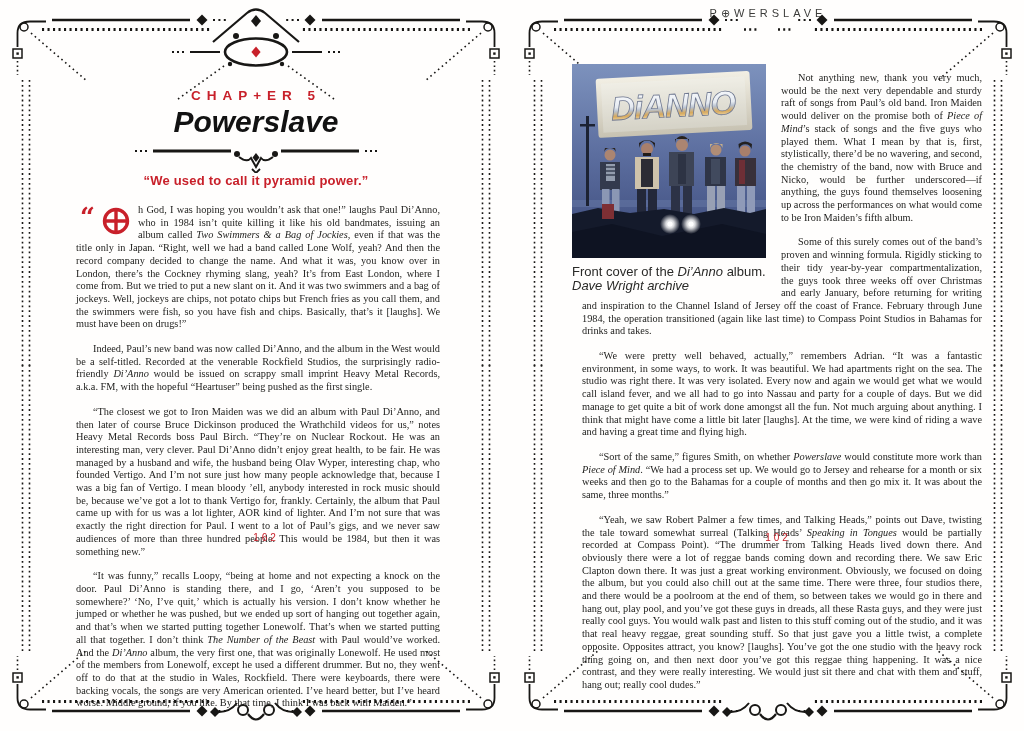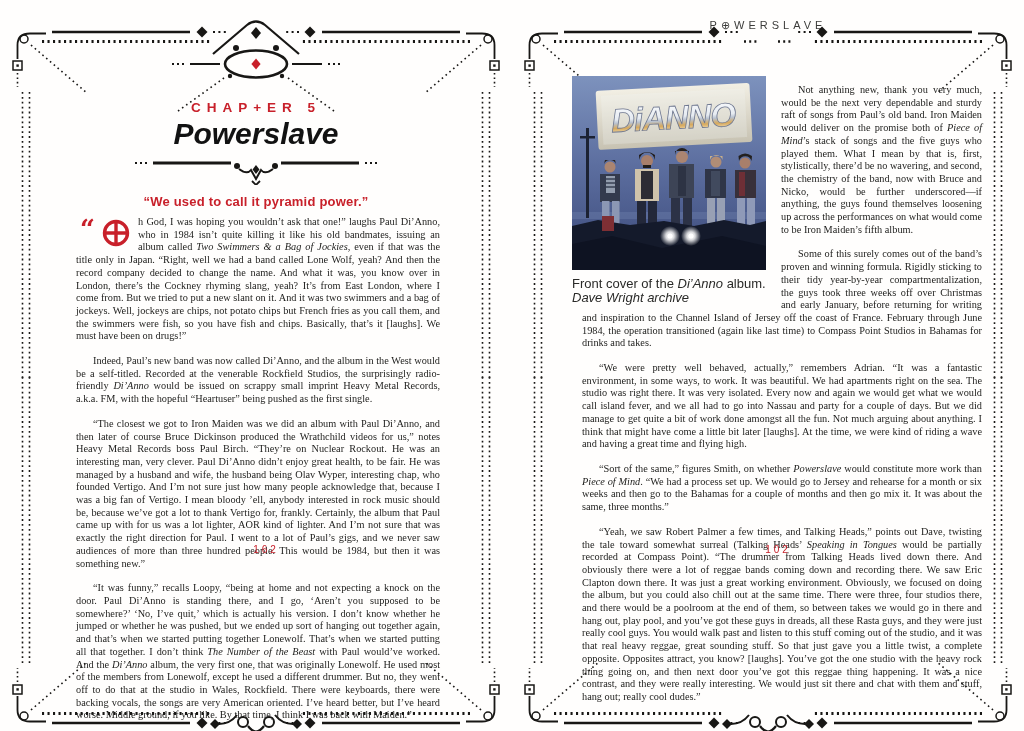--- a/index.html
+++ b/index.html
@@ -5,7 +5,7 @@
   html,body{margin:0;padding:0;background:#ffffff;}
   .spread{position:relative;width:1024px;height:731px;background:#fffefd;overflow:hidden;
           font-family:"Liberation Serif",serif;color:#1d1d1b;}
-  .page{position:absolute;top:12px;width:512px;height:568px;}
+  .page{position:absolute;top:0;width:512px;height:568px;}
   .page.left{left:0;}
   .page.right{left:512px;}
   svg.frame{position:absolute;inset:0;width:512px;height:731px;}

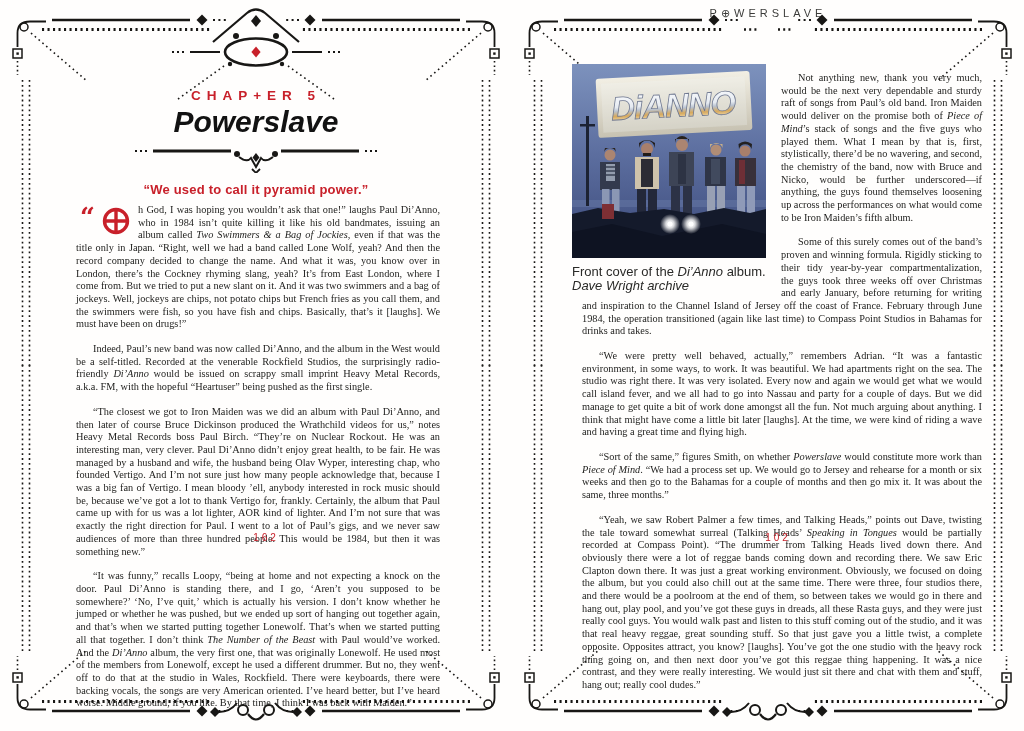--- a/index.html
+++ b/index.html
@@ -19,7 +19,7 @@
                  font-size:30px;margin-top:2px;color:#121212;}
   .divider{display:block;margin:4px auto 0;}
   .pull-quote{font-family:"Liberation Sans",sans-serif;font-weight:bold;font-size:13px;
-              color:#c8202a;margin-top:9px;letter-spacing:.2px;}
+              color:#c8202a;letter-spacing:.2px;}
 
   
   .body-text{position:absolute;}

